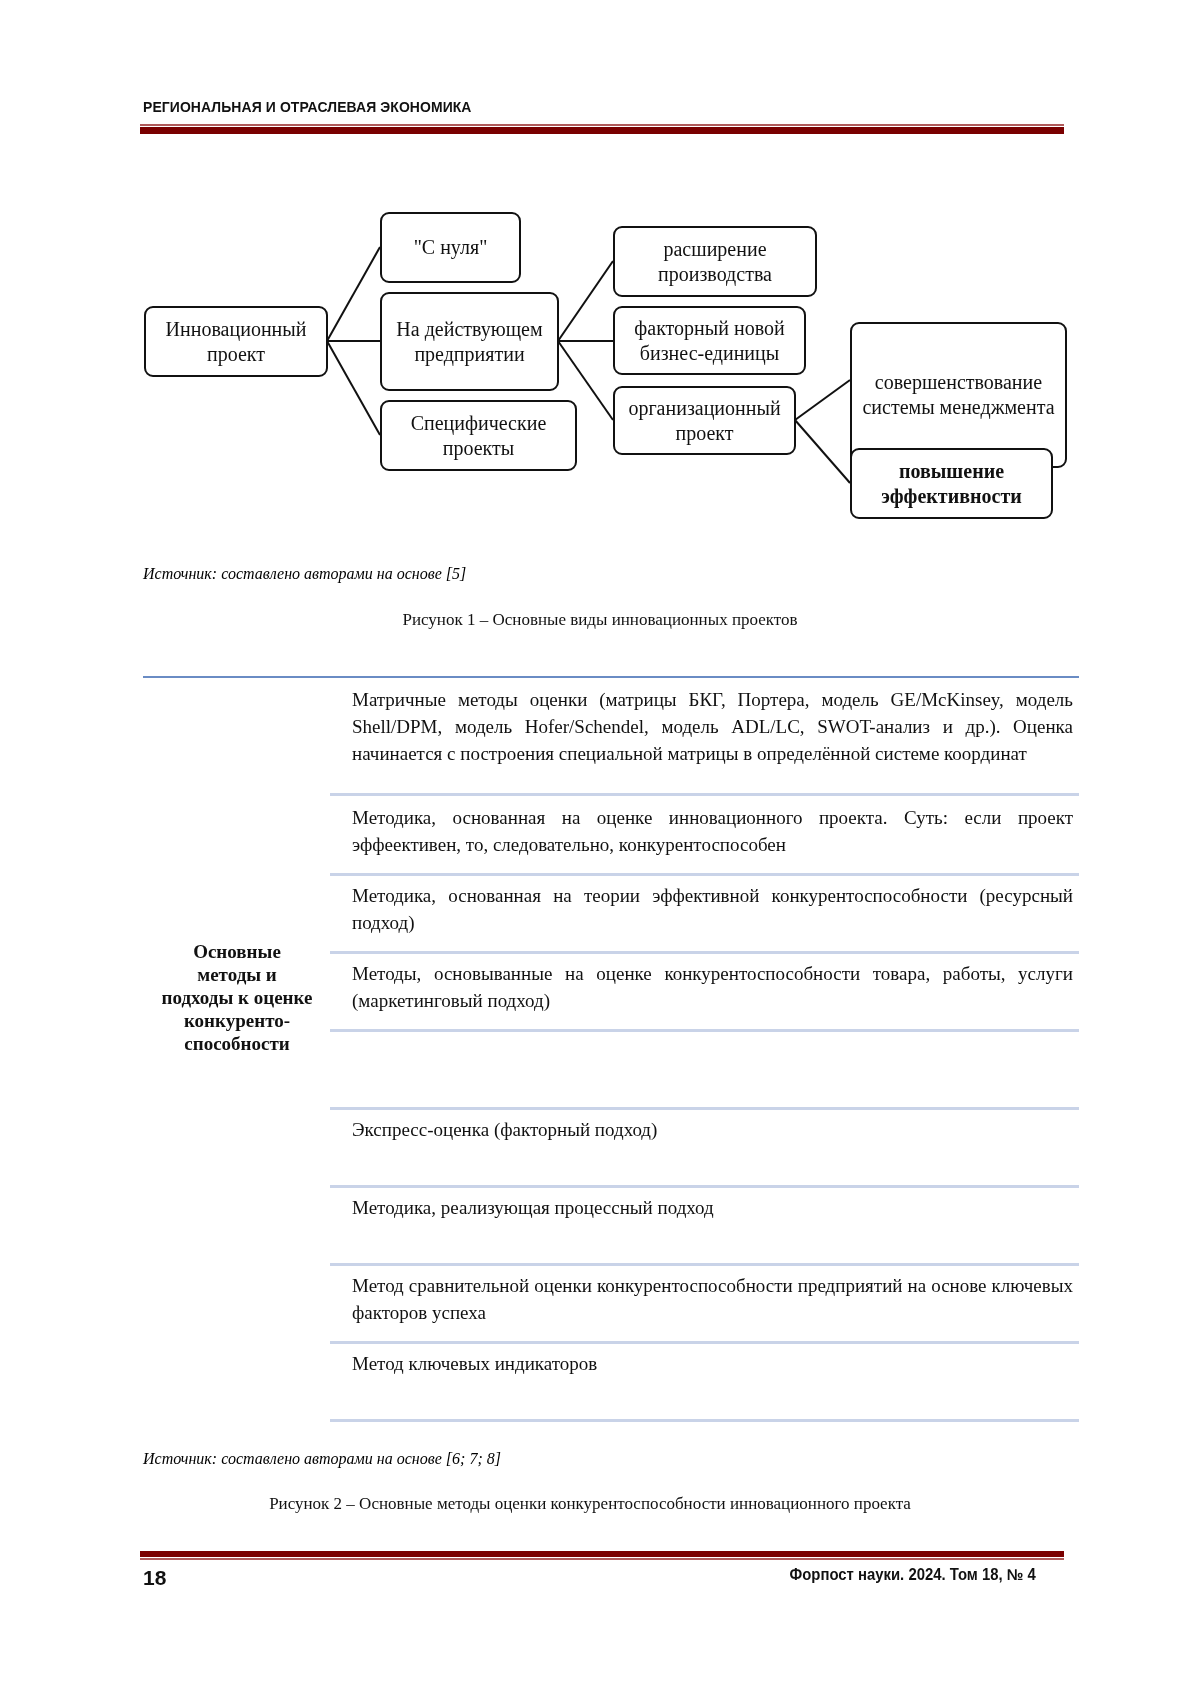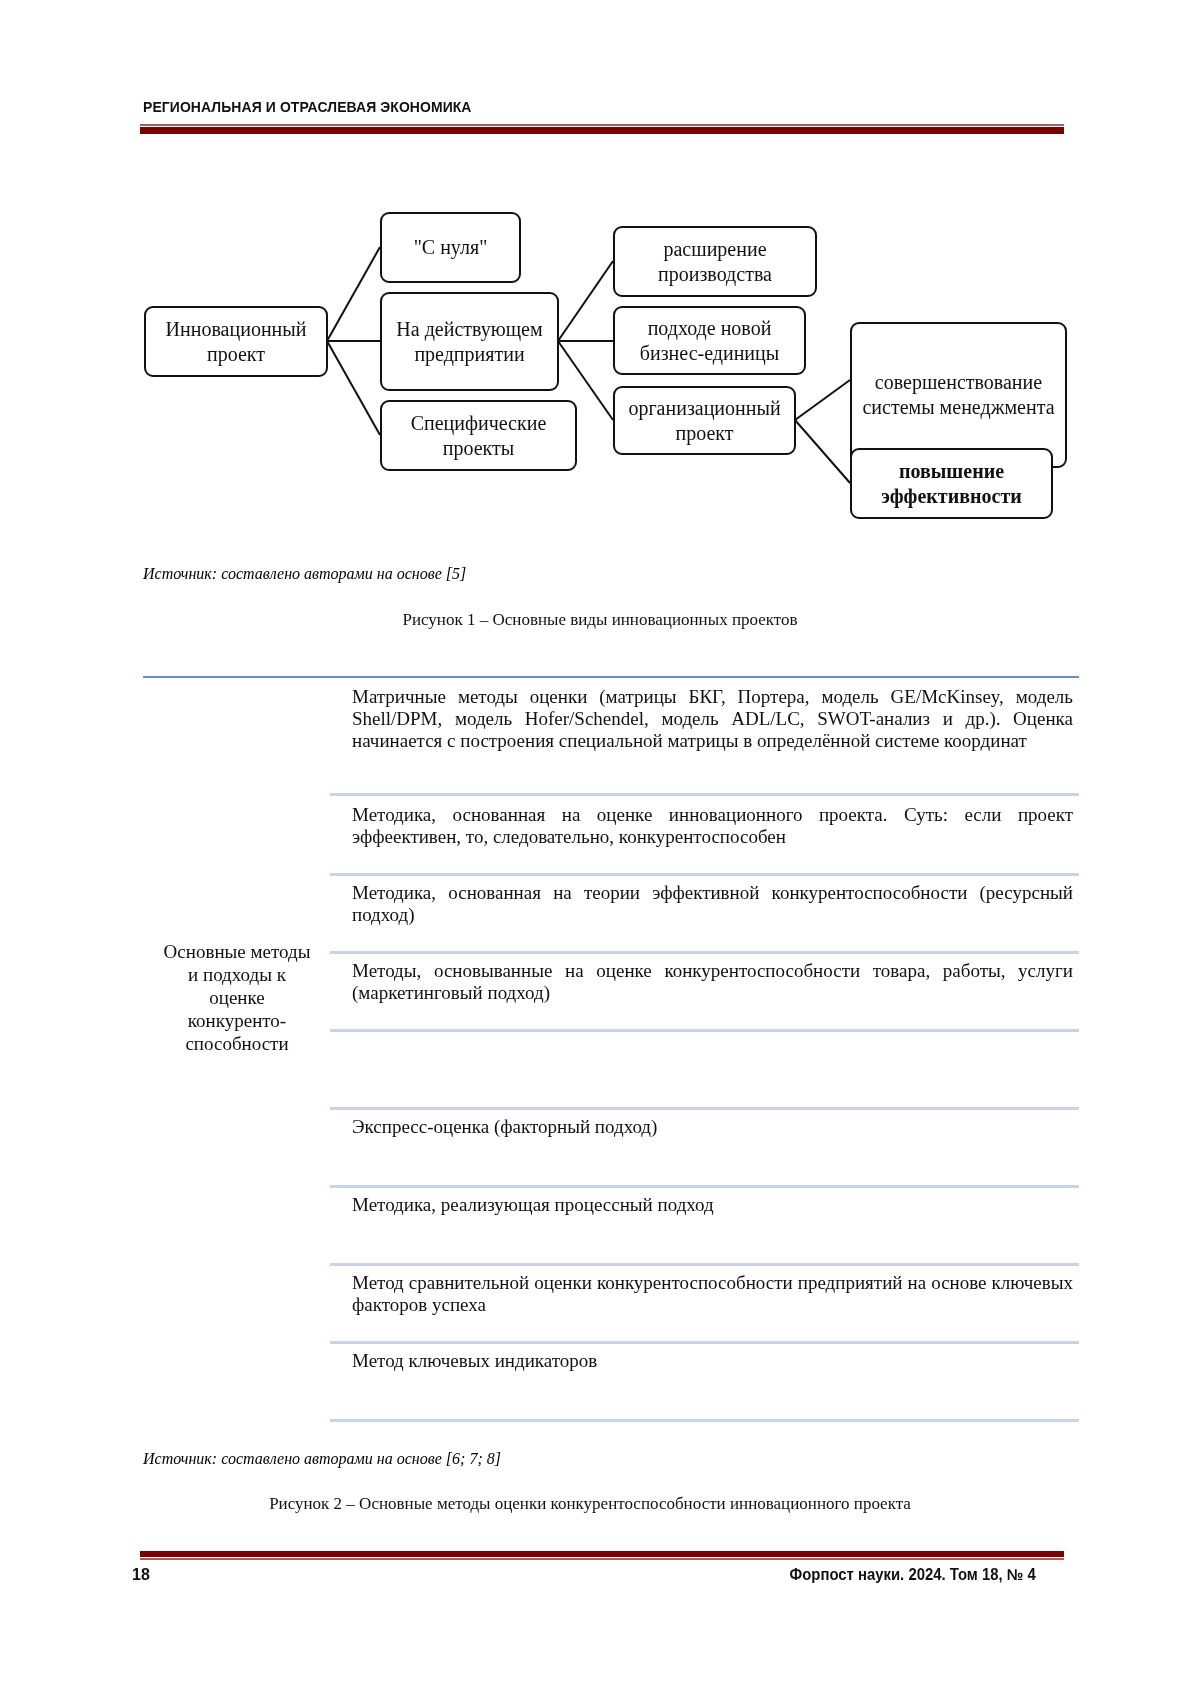--- a/index.html
+++ b/index.html
@@ -63,7 +63,7 @@
 <div class="box" style="left:380px;top:292px;width:179px;height:99px;">На действующем предприятии</div>
 <div class="box" style="left:380px;top:400px;width:197px;height:71px;">Специфические проекты</div>
 <div class="box" style="left:613px;top:226px;width:204px;height:71px;">расширение производства</div>
-<div class="box" style="left:613px;top:306px;width:193px;height:69px;">подходе новой бизнес-единицы</div>
+<div class="box" style="left:613px;top:306px;width:193px;height:69px;">факторный новой бизнес-единицы</div>
 <div class="box" style="left:613px;top:386px;width:183px;height:69px;">организационный проект</div>
 <div class="box" style="left:850px;top:322px;width:217px;height:146px;">совершенствование системы менеджмента</div>
 <div class="box" style="left:850px;top:448px;width:203px;height:71px;font-weight:bold;">повышение эффективности</div>

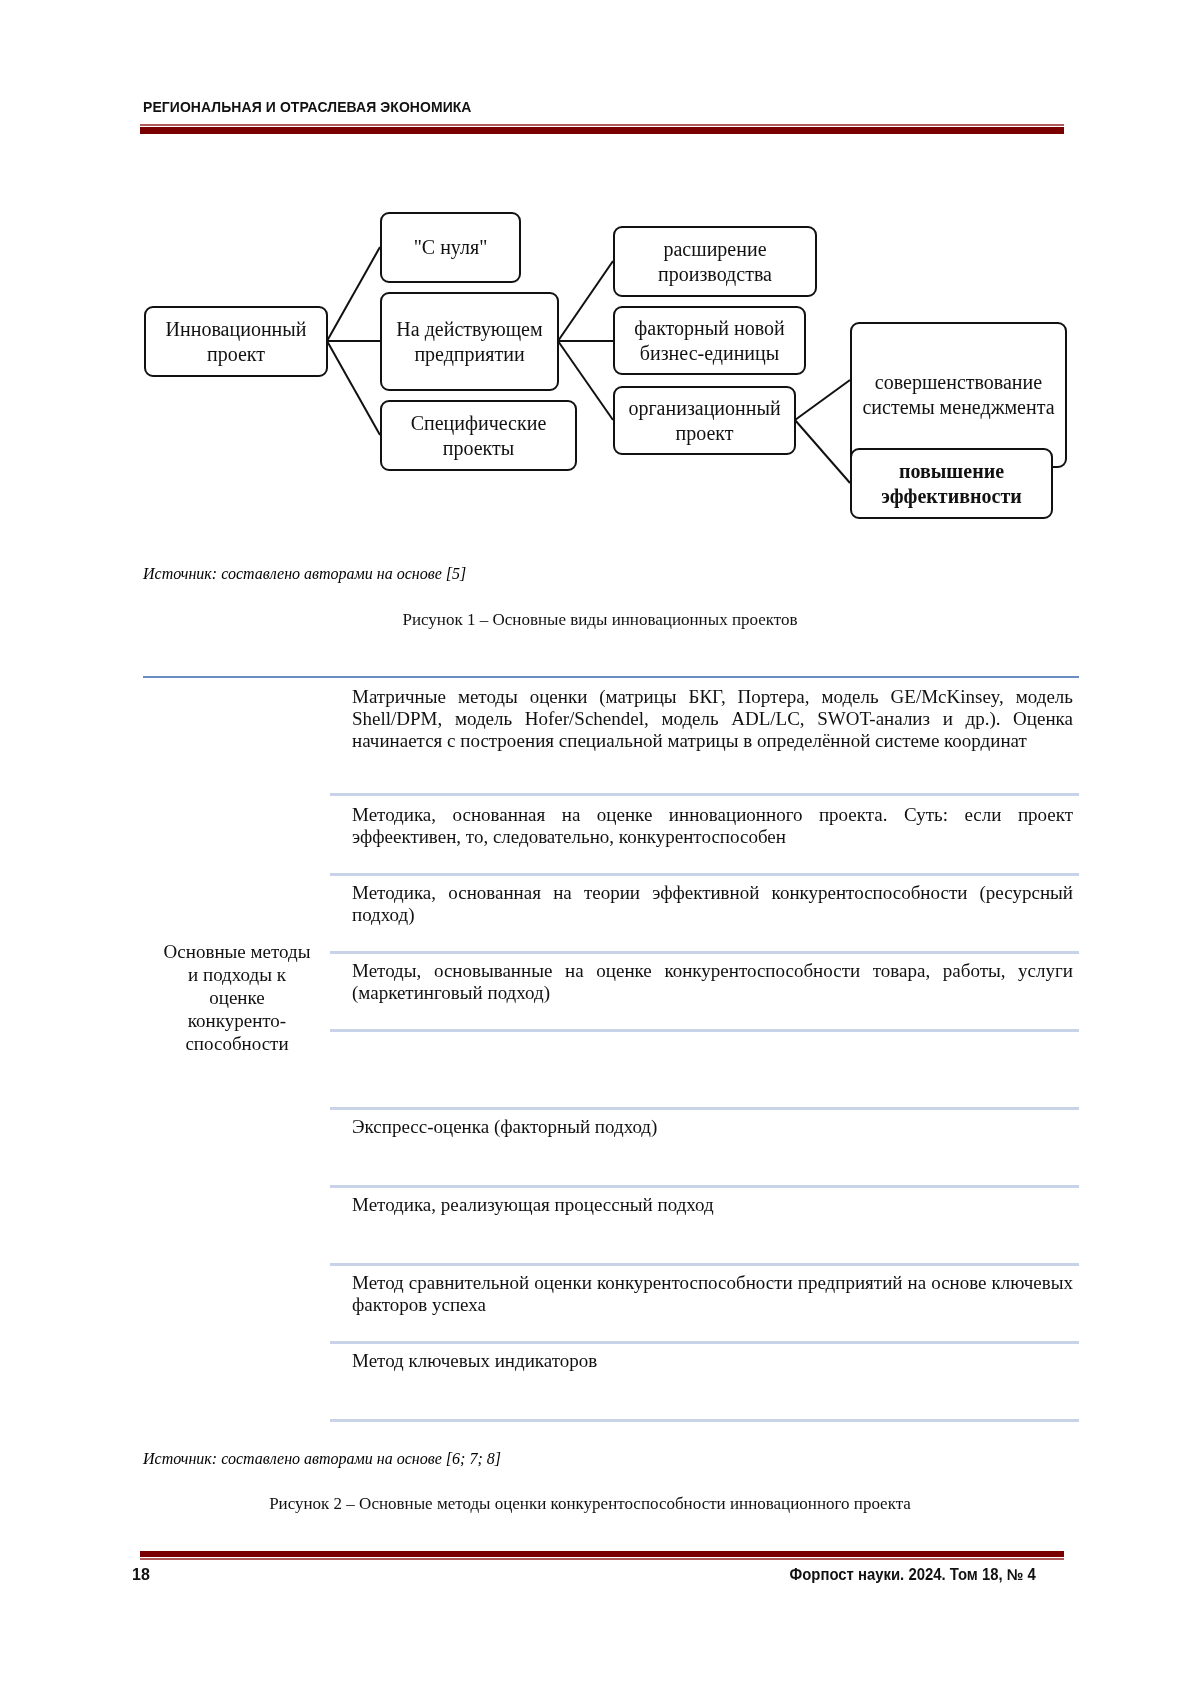--- a/index.html
+++ b/index.html
@@ -31,7 +31,7 @@
   .methods-label { position: absolute; left: 160px; top: 940px; width: 154px; text-align: center;
                    font-weight: normal; font-size: 19px; line-height: 23px; }
   .method-row { position: absolute; left: 330px; width: 749px; box-sizing: border-box; }
-  .method-row .text { padding-left: 22px; padding-right: 6px; font-size: 19px; line-height: 22px; text-align: justify;
+  .method-row .text { padding-left: 22px; padding-right: 6px; font-size: 19px; line-height: 27px; text-align: justify;
                       text-align-last: left; }
   .method-row .sep { position: absolute; left: 0; right: 0; bottom: 0; height: 3px; background: #c9d3e8; }
 </style>

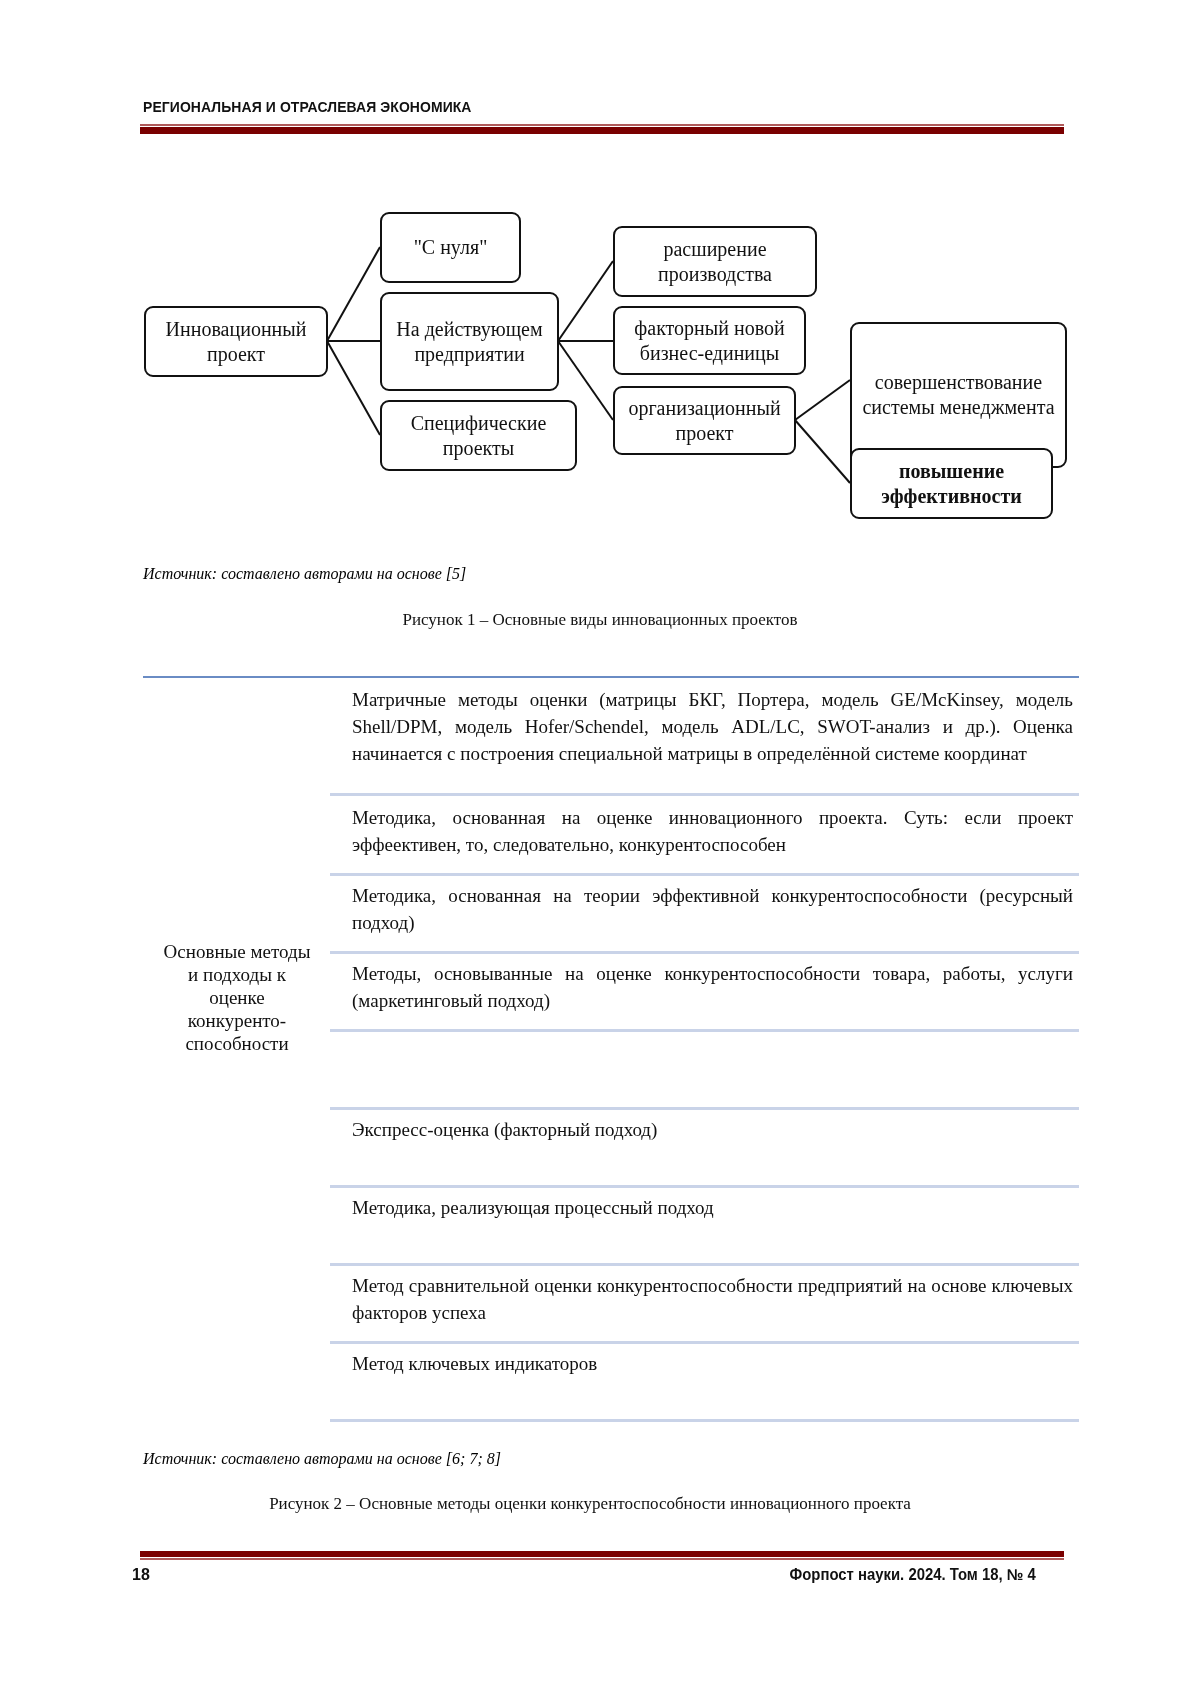--- a/index.html
+++ b/index.html
@@ -29,7 +29,7 @@
 
   #methods-top-line { position: absolute; left: 143px; top: 676px; width: 936px; height: 2px; background: #6a8cc4; }
   .methods-label { position: absolute; left: 160px; top: 940px; width: 154px; text-align: center;
-                   font-weight: normal; font-size: 19px; line-height: 23px; }
+                   font-weight: bold; font-size: 19px; line-height: 23px; }
   .method-row { position: absolute; left: 330px; width: 749px; box-sizing: border-box; }
   .method-row .text { padding-left: 22px; padding-right: 6px; font-size: 19px; line-height: 27px; text-align: justify;
                       text-align-last: left; }

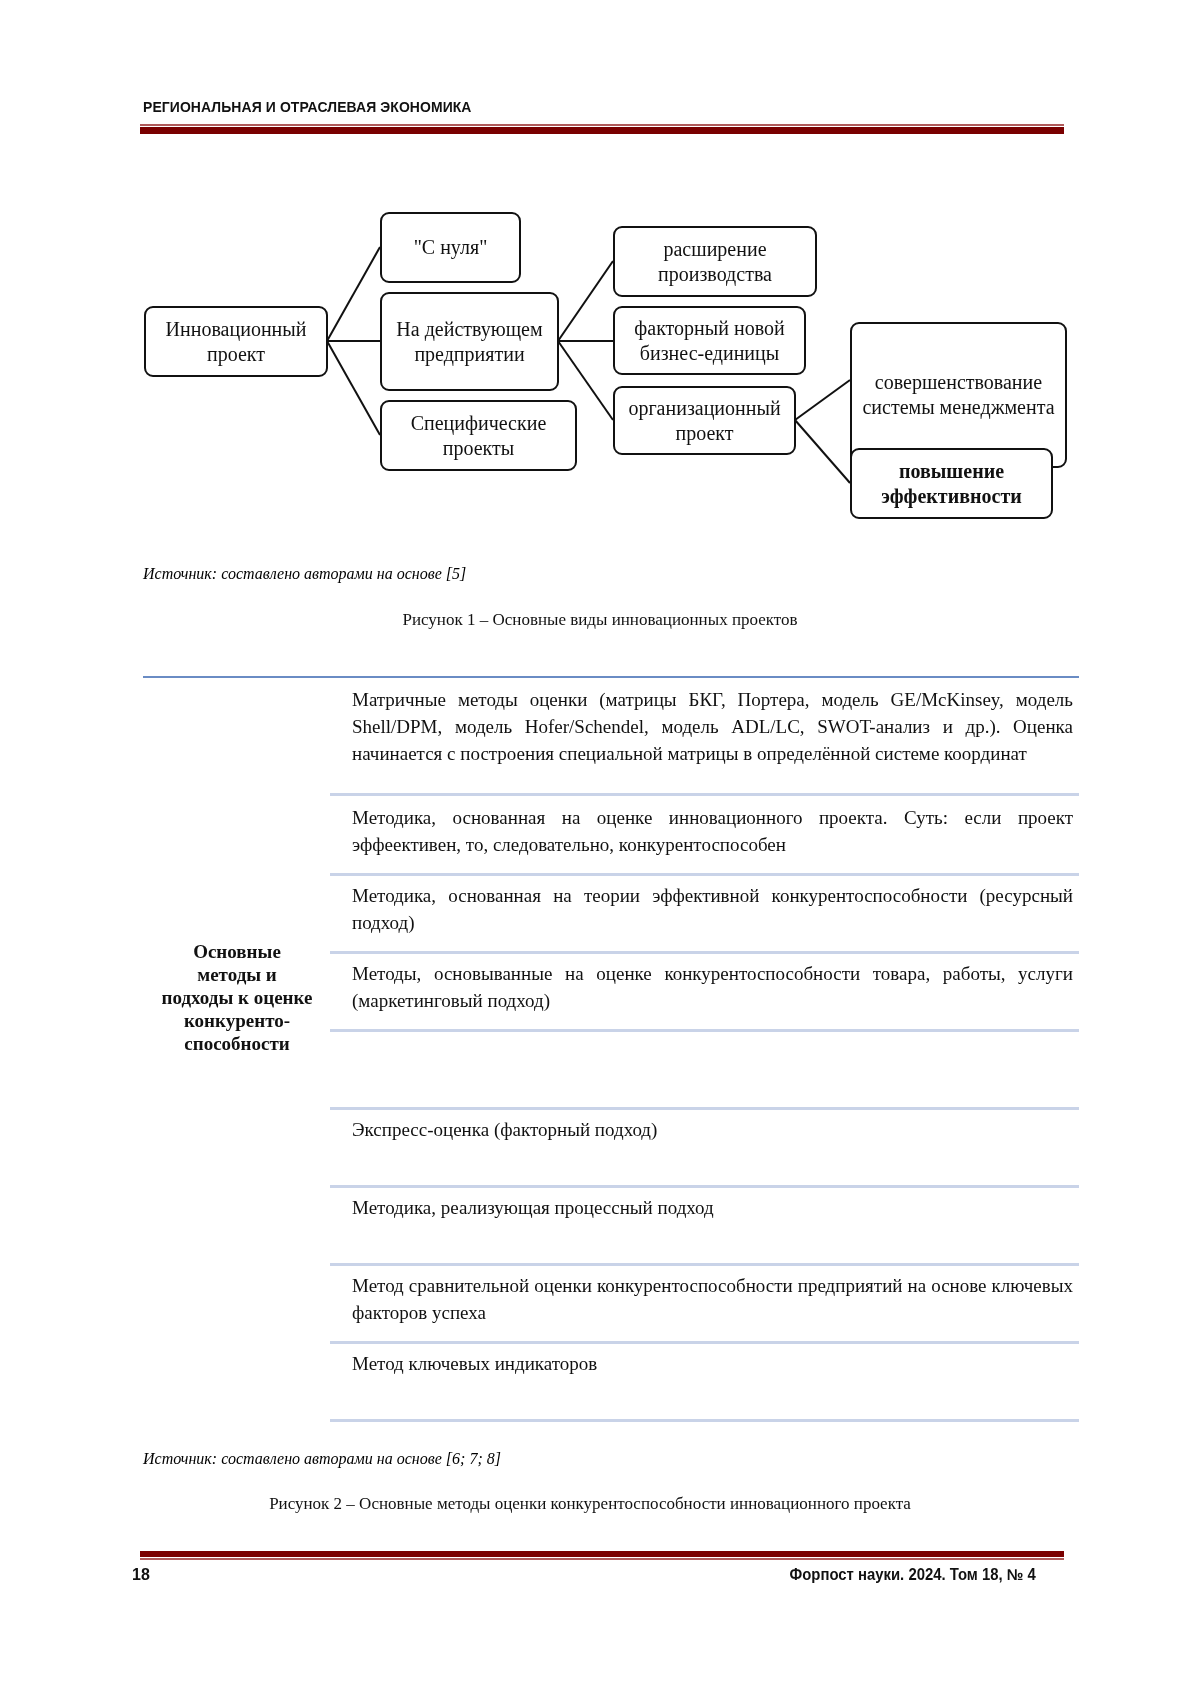--- a/index.html
+++ b/index.html
@@ -14,8 +14,8 @@
   #top-rule { top: 124px; }
   #bottom-rule { top: 1551px; }
   #bottom-rule .thick { height: 6px; }
-  .footer-page { position: absolute; left: 132px; top: 1566px; font-family: "Liberation Sans", "DejaVu Sans", sans-serif;
-                 font-weight: bold; font-size: 16px; }
+  .footer-page { position: absolute; left: 143px; top: 1566px; font-family: "Liberation Sans", "DejaVu Sans", sans-serif;
+                 font-weight: bold; font-size: 21px; }
   .footer-journal { position: absolute; right: 164px; top: 1566px; font-family: "Liberation Sans", "DejaVu Sans", sans-serif;
                     font-weight: bold; font-size: 16px; transform: scaleX(0.93); transform-origin: right; }
 

